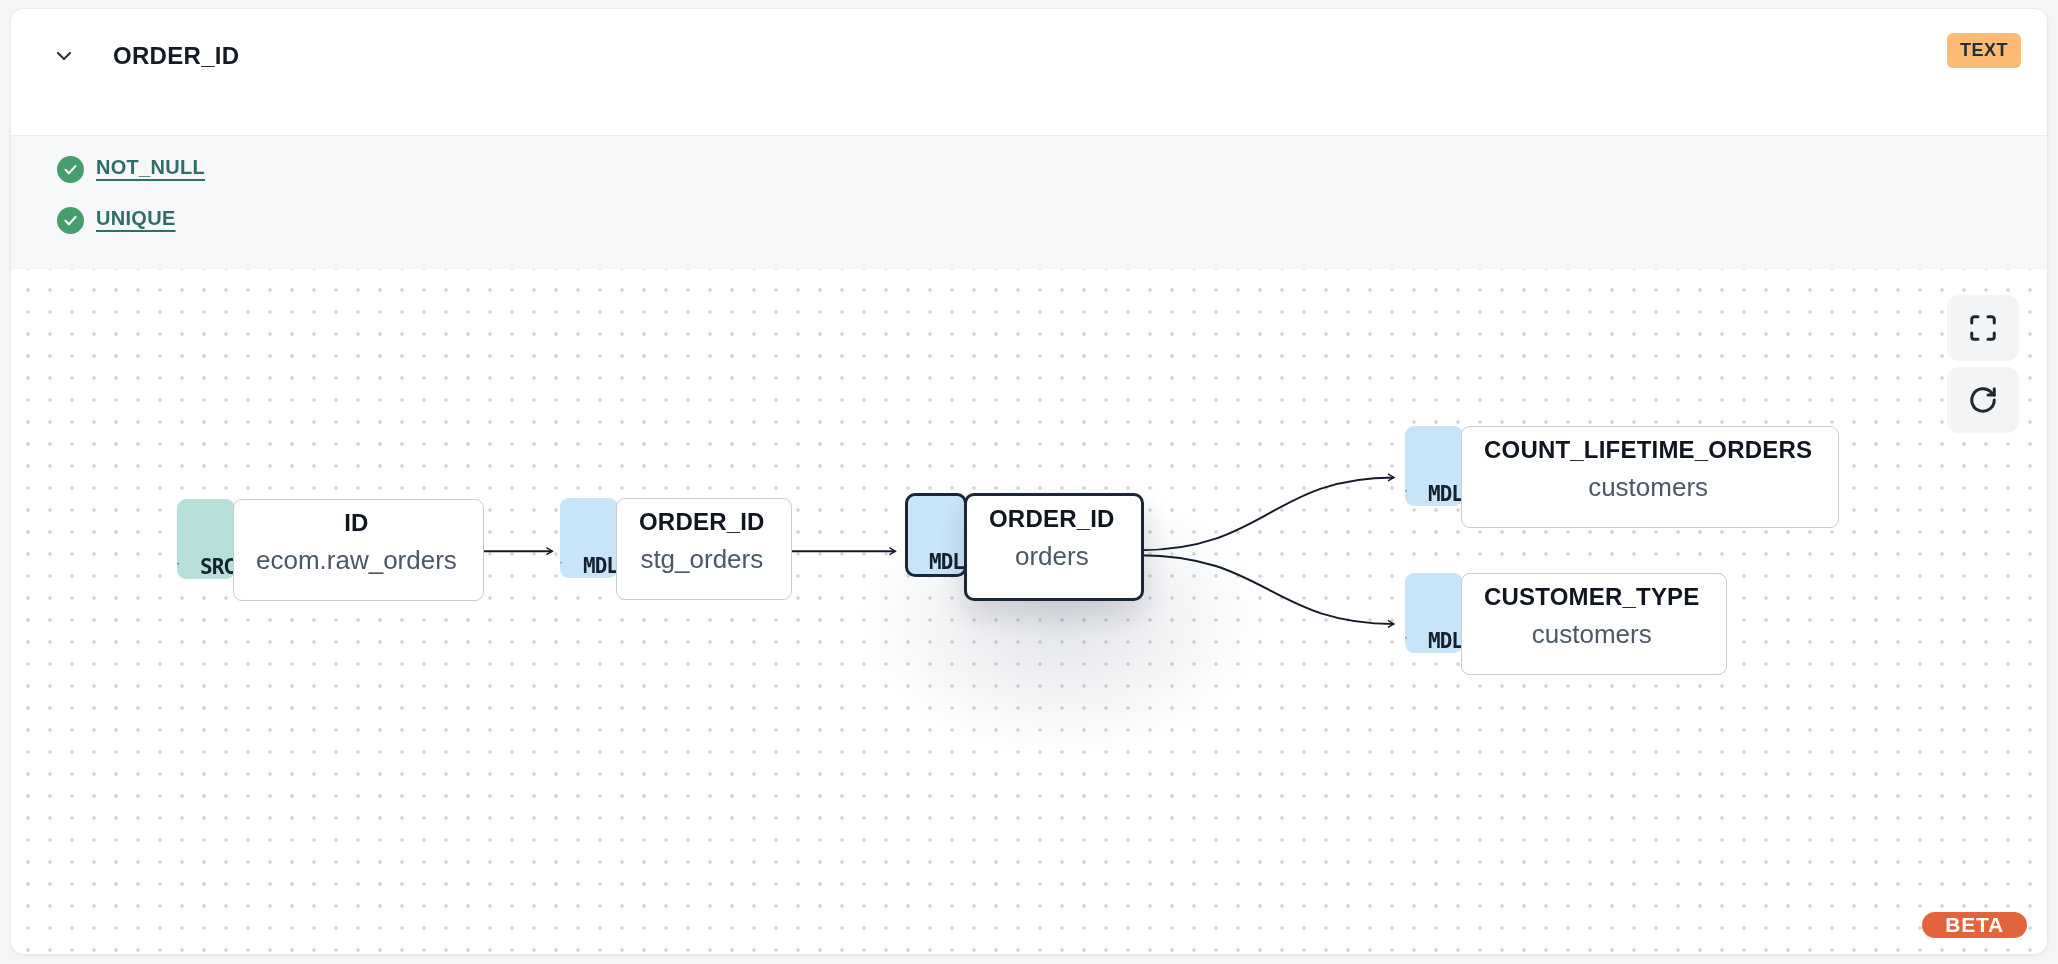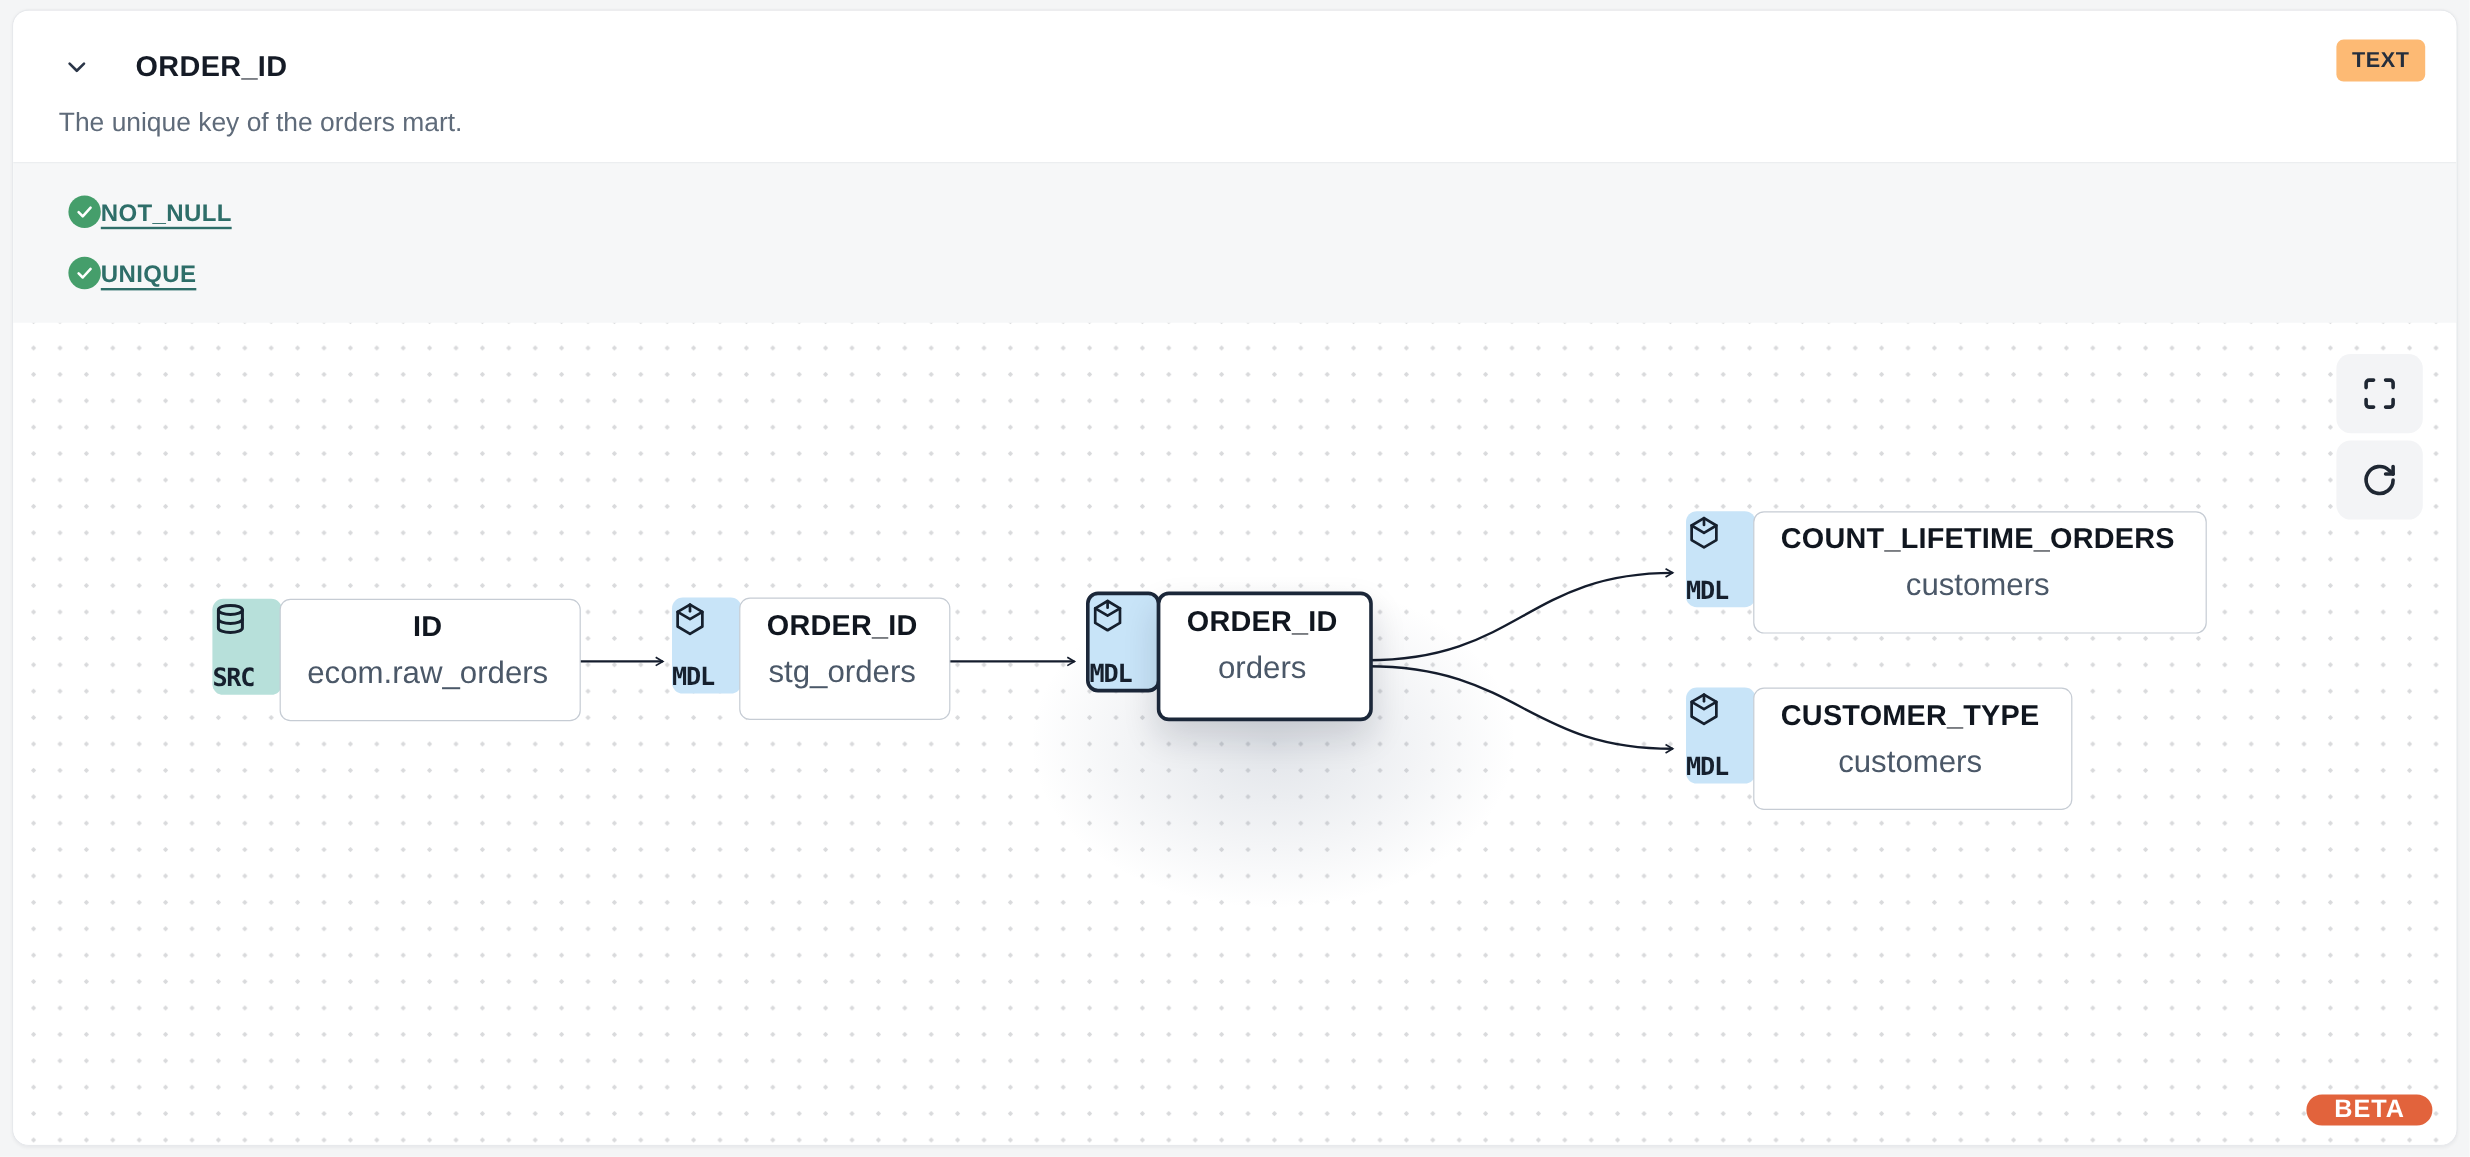--- a/index.html
+++ b/index.html
@@ -124,7 +124,6 @@
       <div class="title">ORDER_ID</div>
     </div>
     <div class="type-badge">TEXT</div>
-    <div class="description">The unique key of the orders mart.</div>
   </div>
 
   <div class="tests">

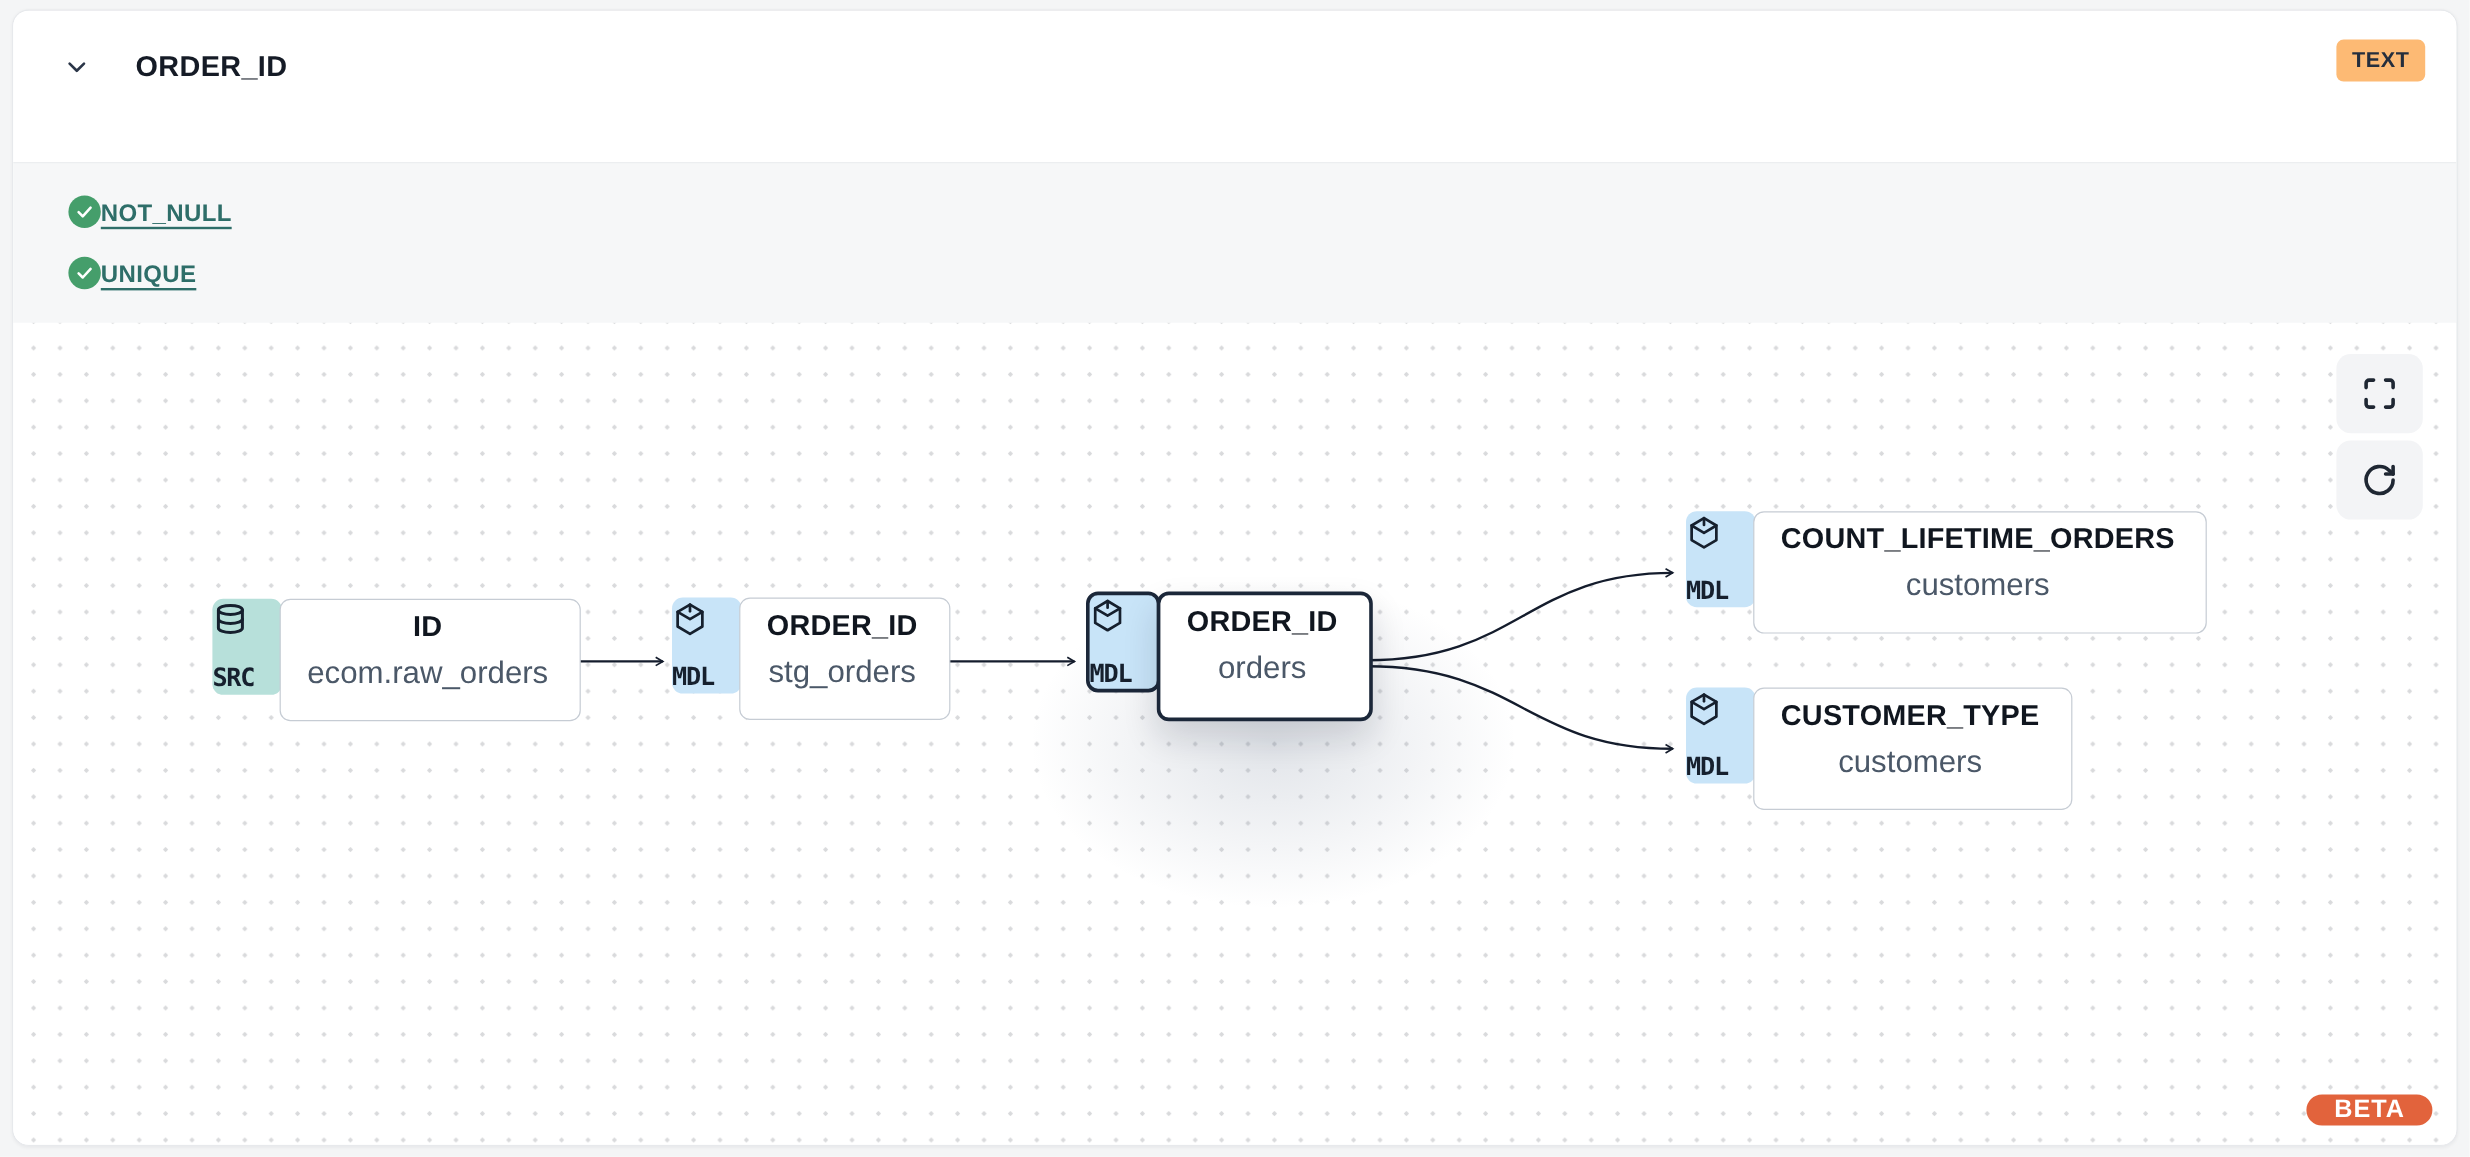--- a/index.html
+++ b/index.html
@@ -45,7 +45,7 @@
     padding:20px 0 0 46px;
     display:flex; flex-direction:column; gap:17px;
   }
-  .test-row { display:flex; align-items:flex-end; height:34px; }
+  .test-row { display:flex; align-items:flex-start; gap:12px; height:34px; }
   .check-circle {
     width:27px; height:27px; border-radius:50%;
     background:#459e6b; display:flex; align-items:center; justify-content:center;

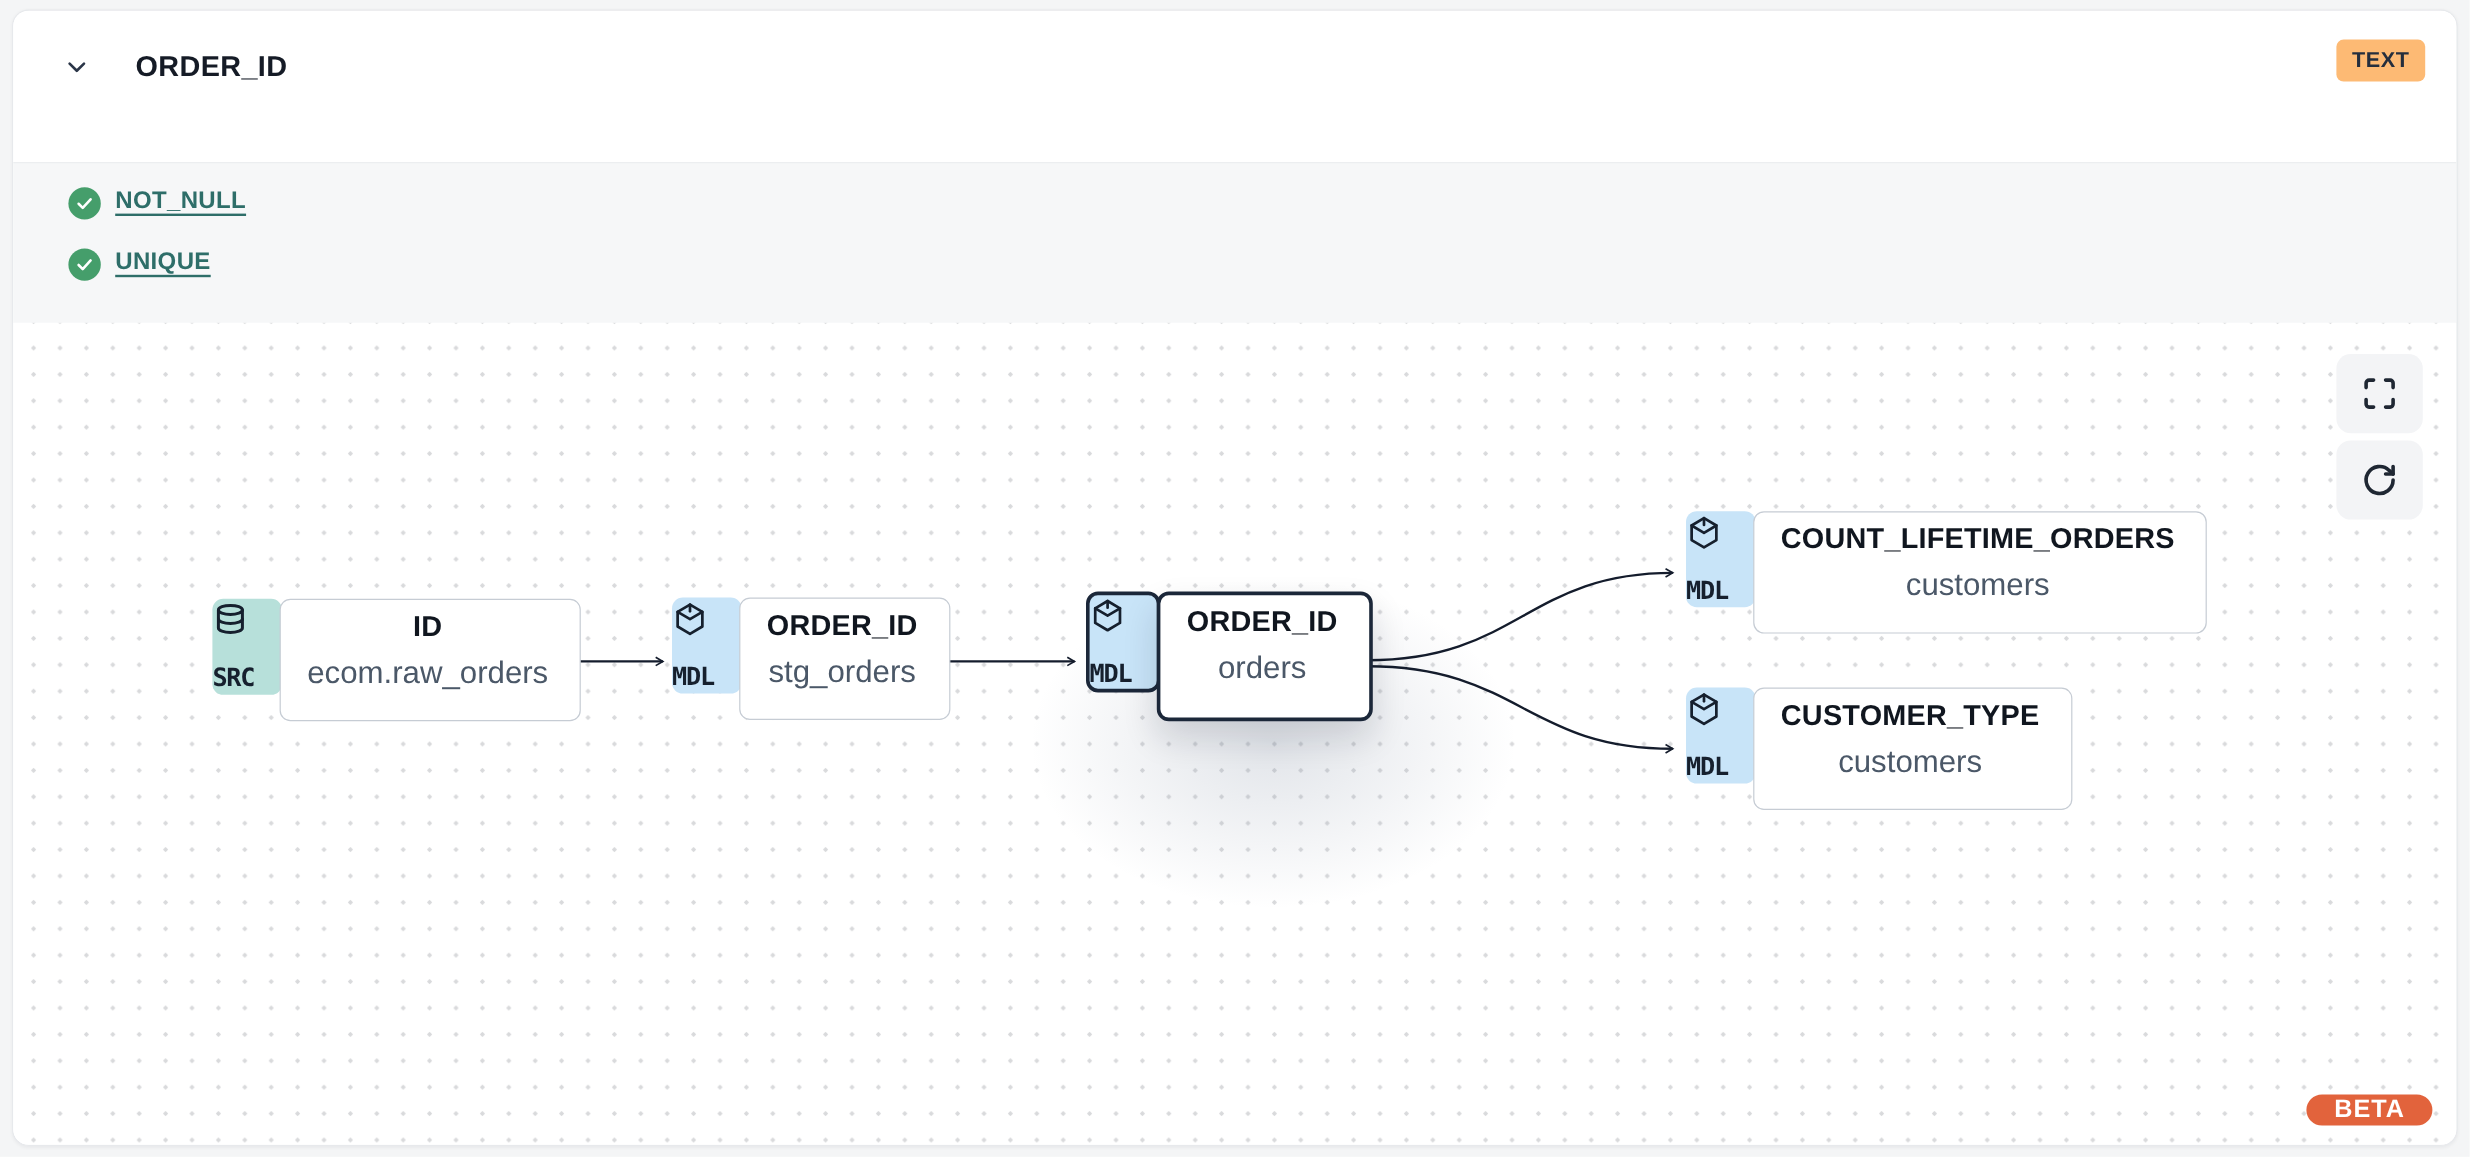--- a/index.html
+++ b/index.html
@@ -72,7 +72,7 @@
   .node { position:absolute; display:flex; align-items:flex-start; cursor:pointer; }
   .node-badge {
     width:58px; height:80px; border-radius:9px;
-    display:flex; flex-direction:column; align-items:flex-start; justify-content:center;
+    display:flex; flex-direction:row; align-items:flex-end; justify-content:center;
     gap:21px; flex:0 0 auto; position:relative; z-index:1;
   }
   .node-badge .kind {

